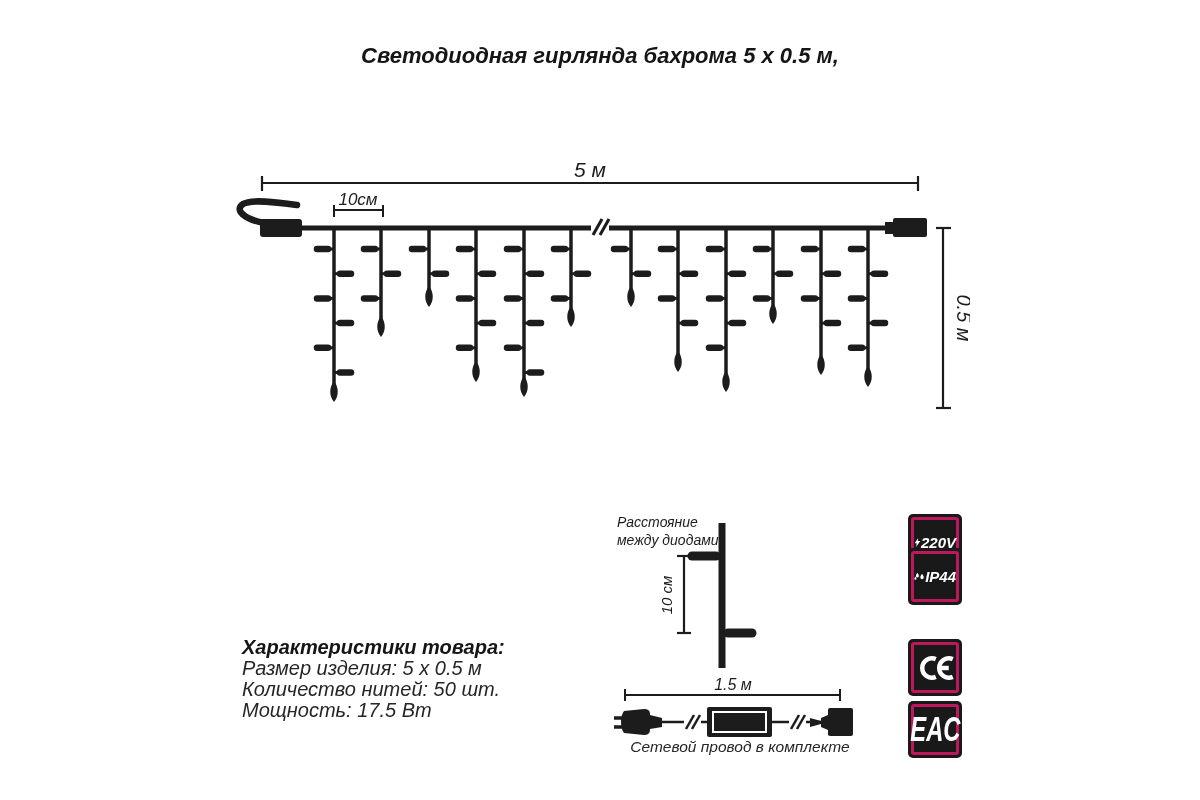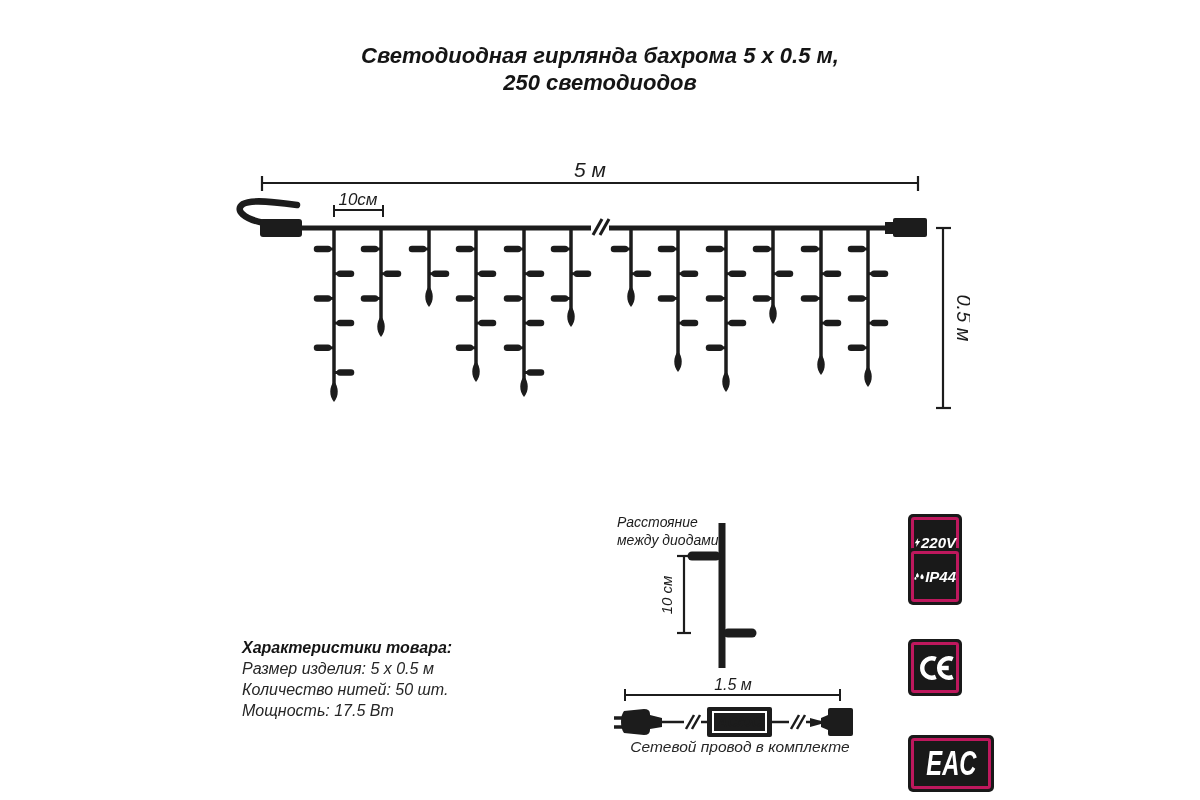--- a/index.html
+++ b/index.html
@@ -38,7 +38,6 @@
 
   <div class="title">
     <div>Светодиодная гирлянда бахрома 5 x 0.5 м,</div>
-    <div>250 светодиодов</div>
   </div>
 
   <svg class="abs" style="left:230px; top:150px;" width="740" height="272" viewBox="0 0 740 272">

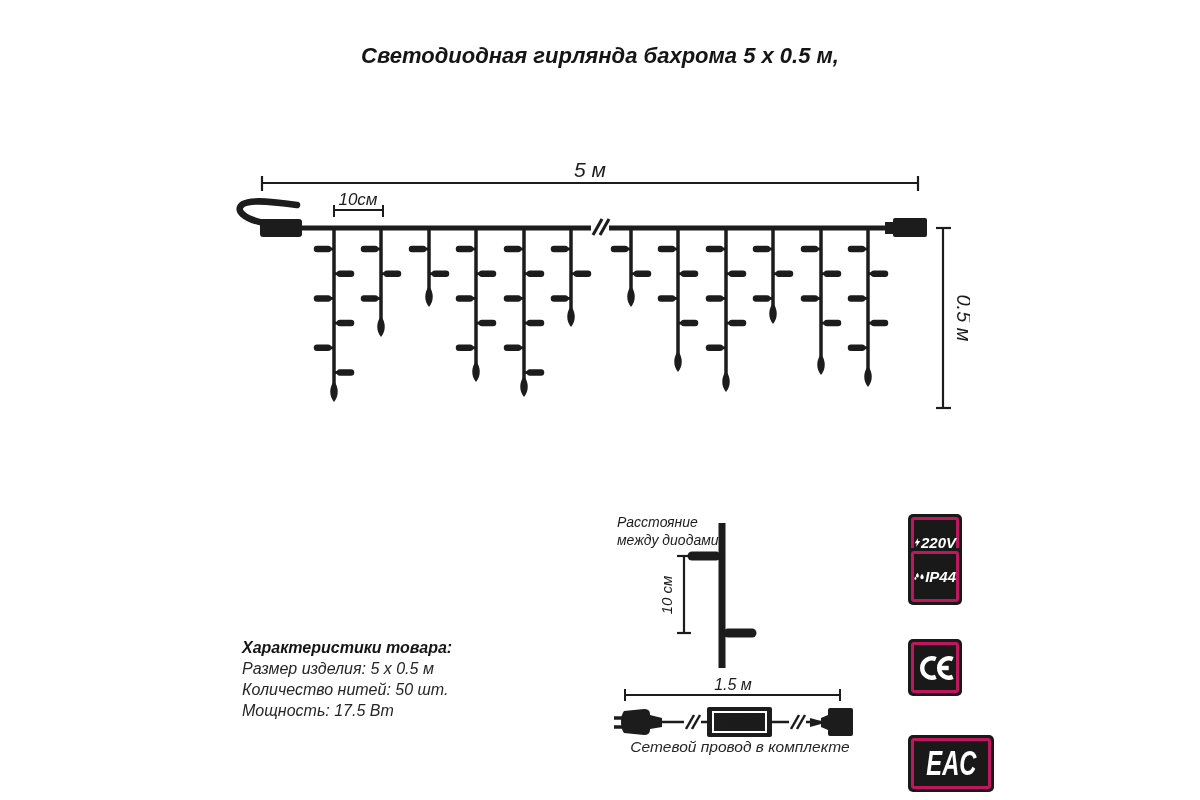--- a/index.html
+++ b/index.html
@@ -13,7 +13,7 @@
   }
   .abs { position:absolute; }
   svg text { font-family:"Liberation Sans","DejaVu Sans",sans-serif; fill:#1c1c1c; }
-  .specs { position:absolute; left:242px; top:637px; font-size:16px; line-height:21px; color:#262626; }
+  .specs { position:absolute; left:242px; top:637px; font-size:20px; line-height:21px; color:#262626; }
   .specs .heading { font-weight:bold; color:#151515; }
   .cord-caption {
     position:absolute; left:600px; top:738px; width:280px; text-align:center;

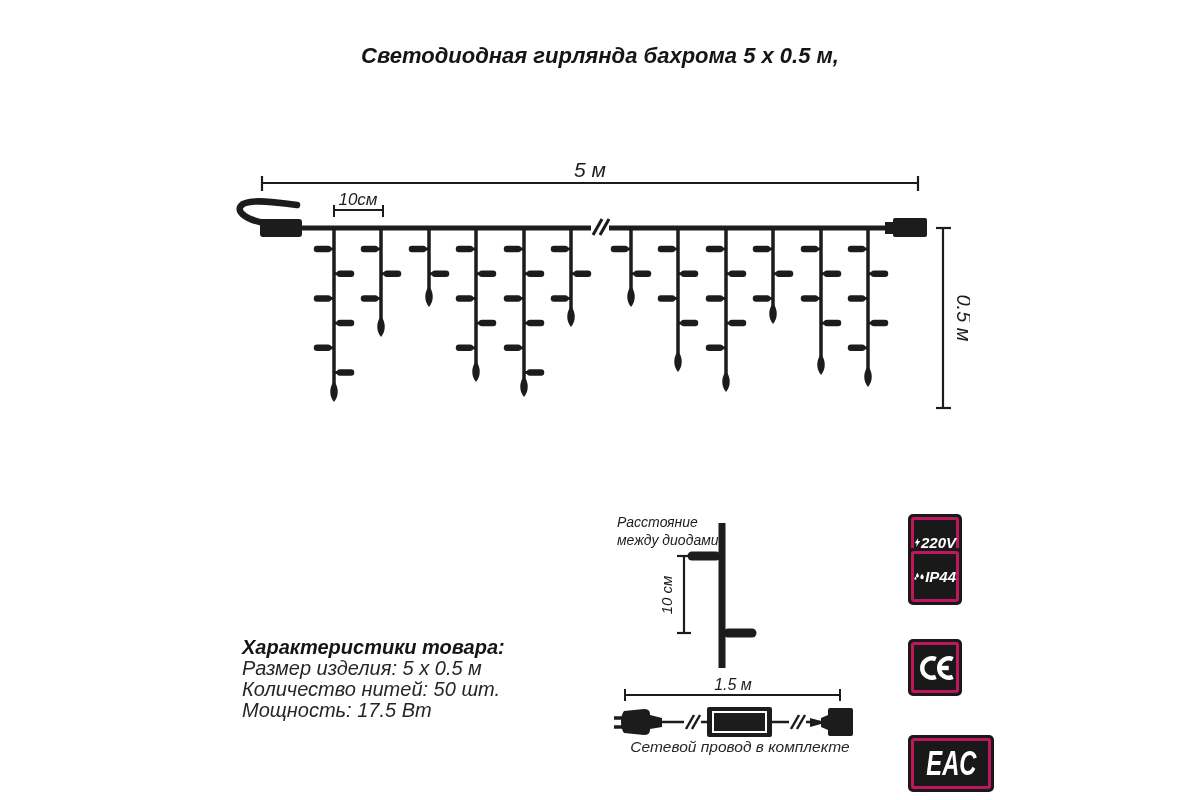--- a/index.html
+++ b/index.html
@@ -305,7 +305,7 @@
     </div>
   </div>
 
-  <div class="cert-icon" style="top:735px;padding-left:32px;">
+  <div class="cert-icon" style="top:701px;">
     <div class="cert-inner">
       <div class="eac-label">EAC</div>
     </div>

